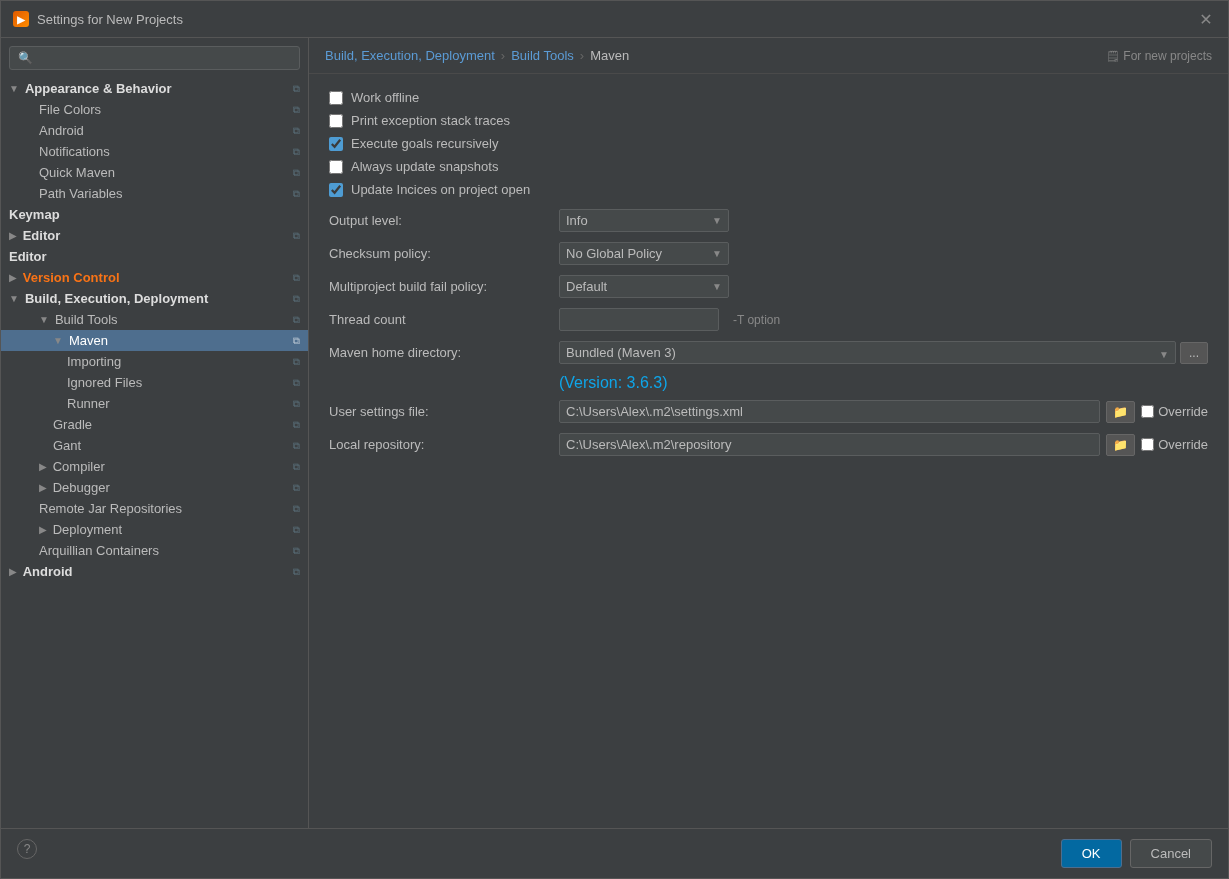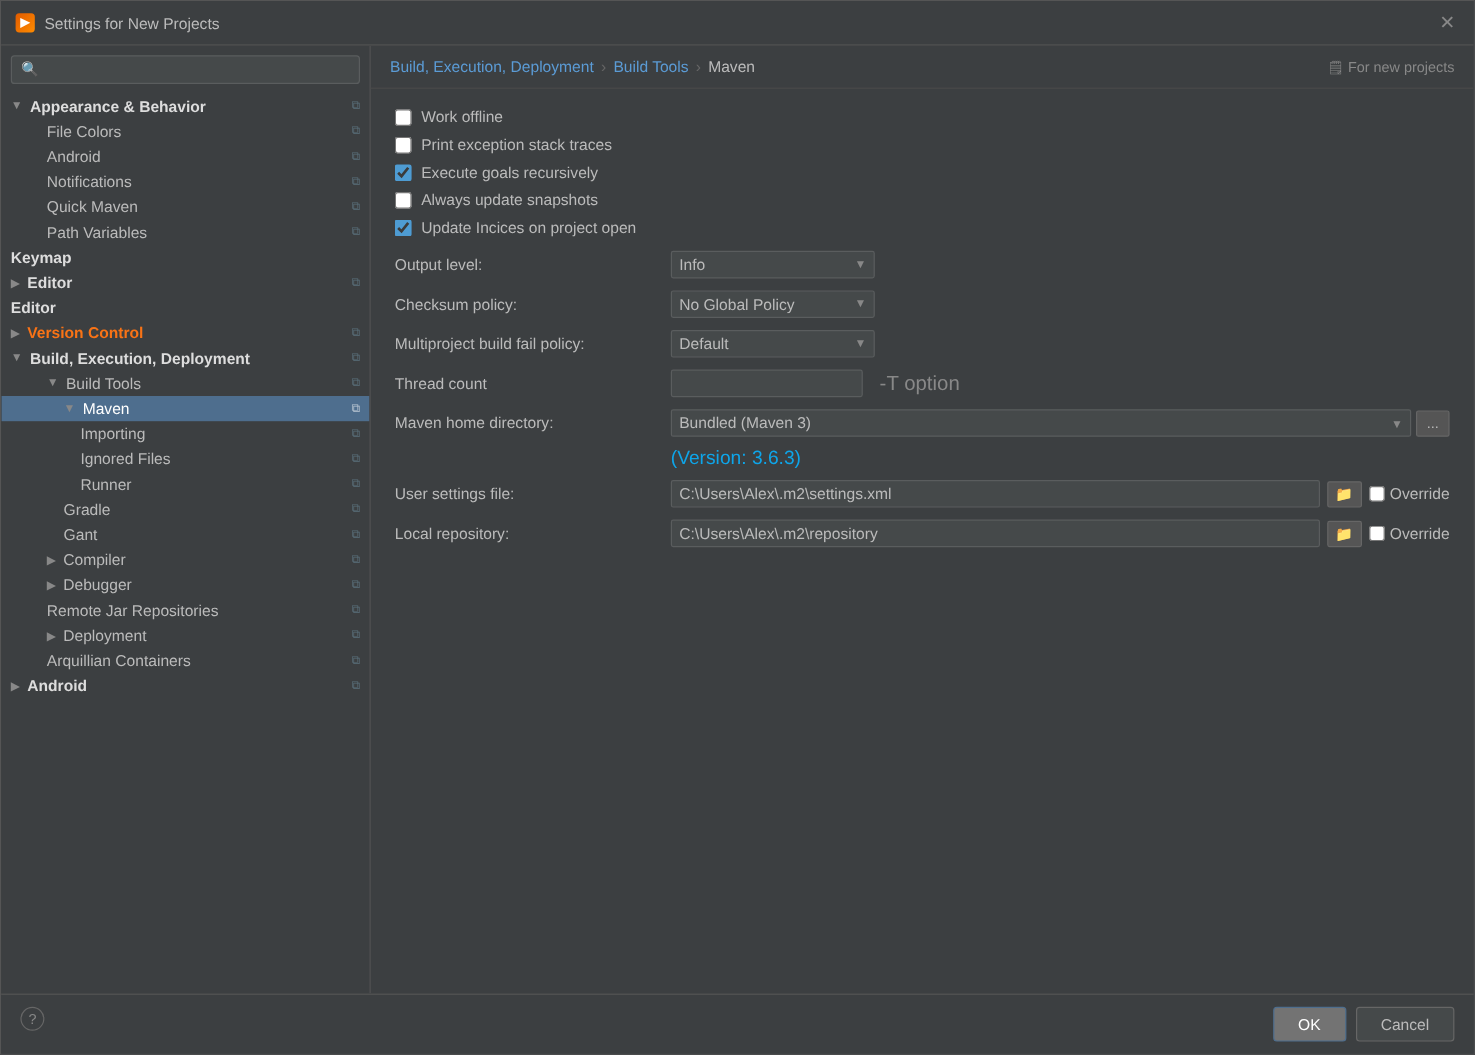--- a/index.html
+++ b/index.html
@@ -200,7 +200,7 @@
       outline: none;
     }
     .thread-count-input { width: 160px; }
-    .t-option-label { color: #888; font-size: 17px; margin-left: 4px; }
+    .t-option-label { color: #888; font-size: 12px; margin-left: 4px; }
     .maven-home-row {
       display: flex;
       align-items: center;

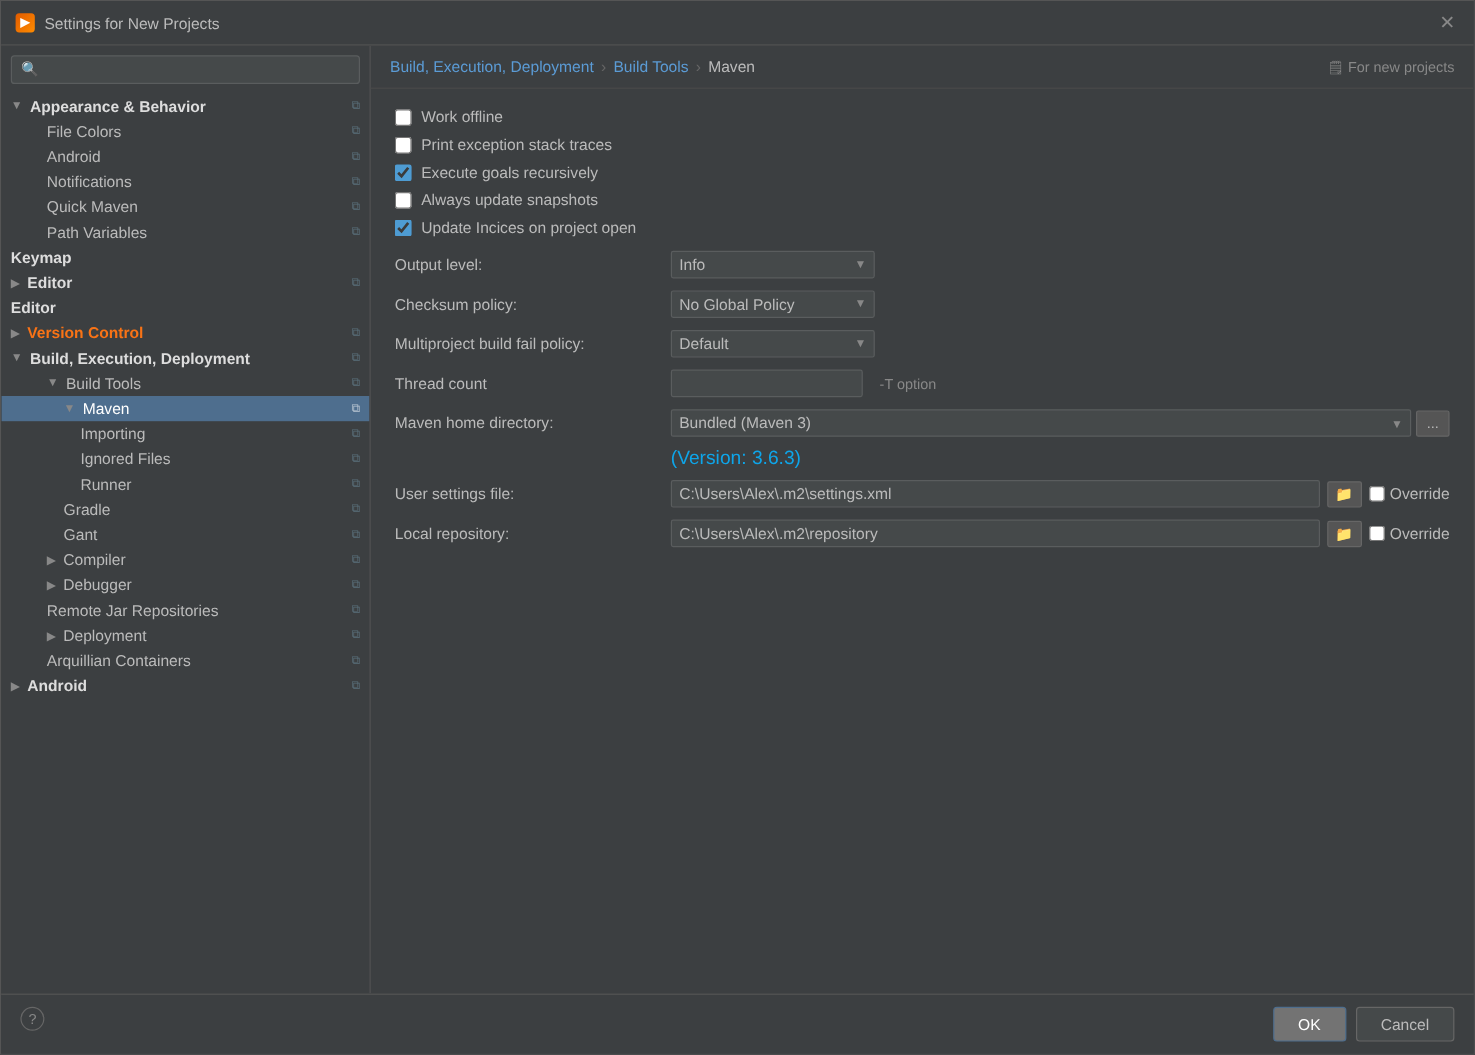--- a/index.html
+++ b/index.html
@@ -282,7 +282,7 @@
       border: 1px solid #666;
     }
     .ok-btn {
-      background: #737373;
+      background: #0369a1;
       color: #fff;
       border-color: #4e6e8e;
     }

